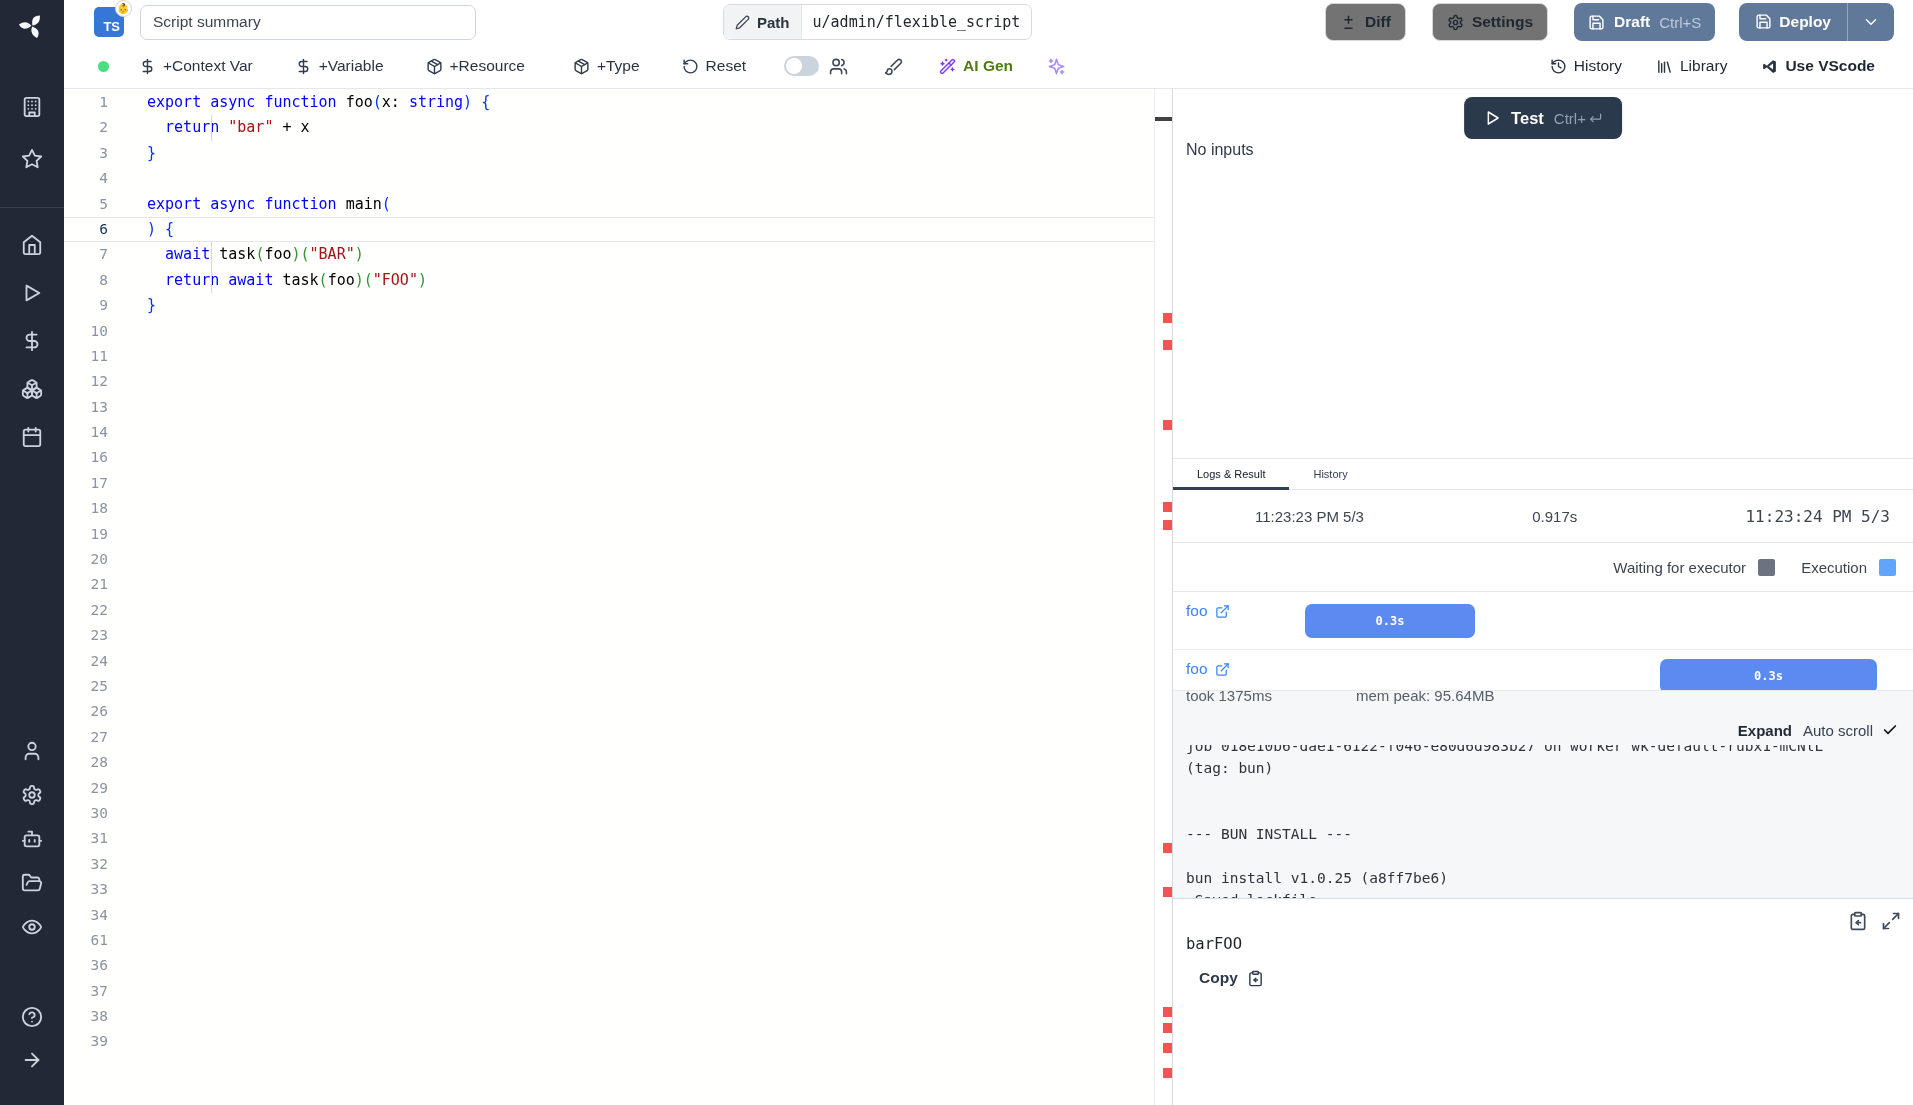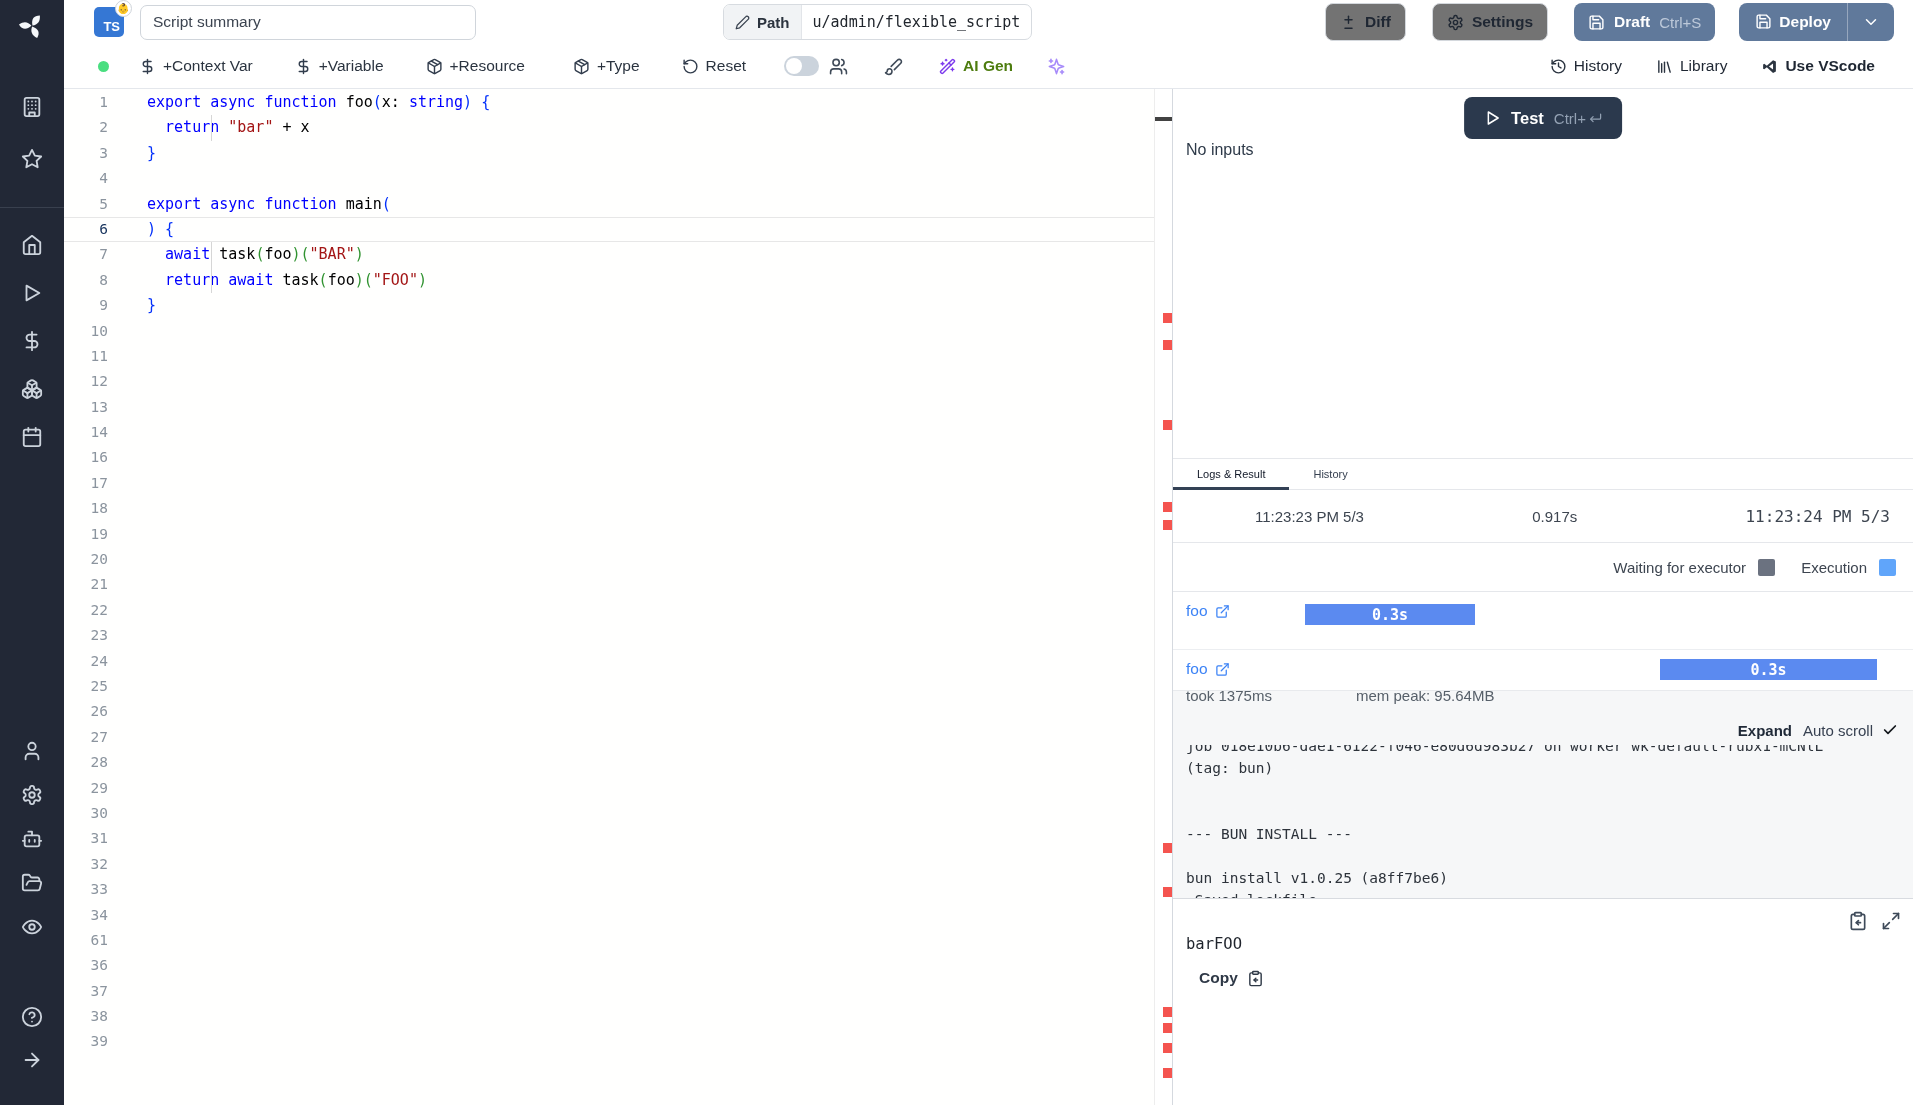--- a/index.html
+++ b/index.html
@@ -132,8 +132,8 @@
   .trow .job-link { position:absolute; left:13px; top:10px; display:flex; align-items:center; gap:7px;
     color:#3b82f6; font-size:15.5px; cursor:pointer; text-decoration:none; }
   .job-link svg { width:15px; height:15px; }
-  .tbar { position:absolute; height:21px; border-radius:0; display:flex; align-items:center; justify-content:center;
-    color:#fff; font-family:"DejaVu Sans Mono","Liberation Mono",monospace; font-weight:700; font-size:15px; }
+  .tbar { position:absolute; height:34px; border-radius:7px; display:flex; align-items:center; justify-content:center;
+    color:#fff; font-family:"DejaVu Sans Mono","Liberation Mono",monospace; font-weight:700; font-size:12px; }
   .trow-a .tbar { top:12px; } .trow-b .tbar { top:9px; }
 
   .log-section { position:absolute; top:601px; left:0; width:100%; height:208px; background:#f6f7f8;

